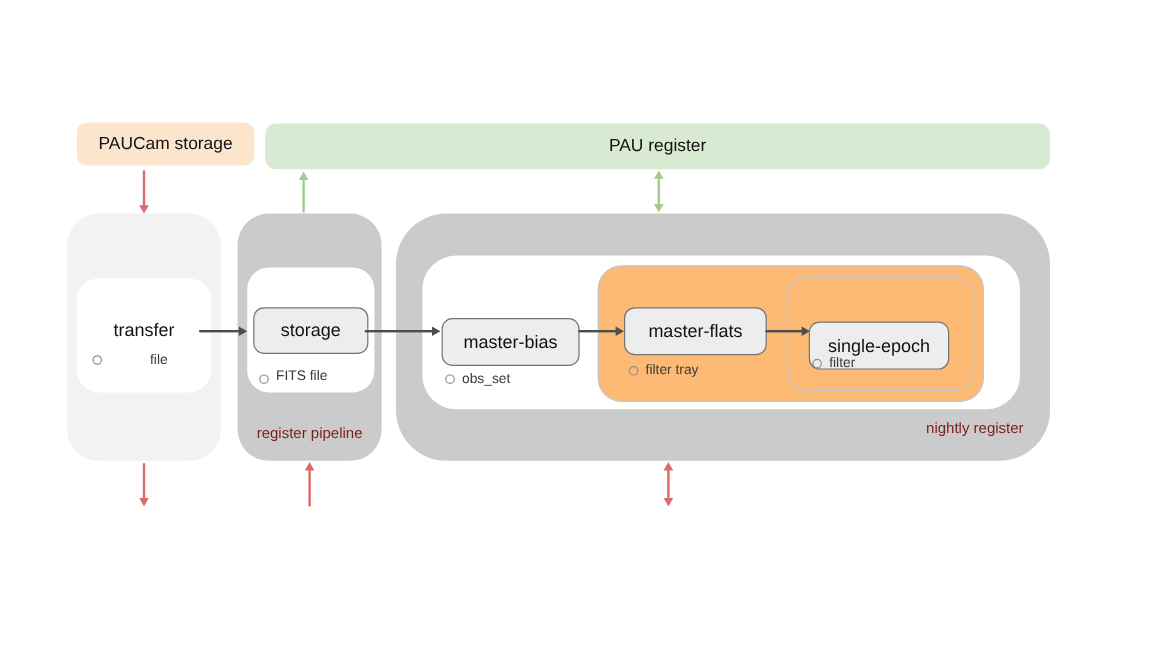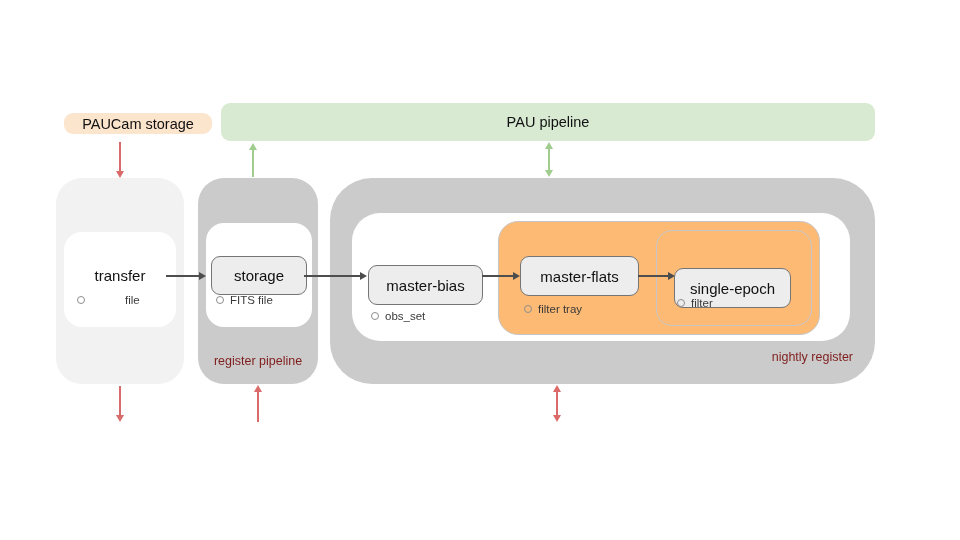--- a/index.html
+++ b/index.html
@@ -50,7 +50,7 @@
 
 <div class="stage">
 
-  <div class="bigbox storage" style="left:64px;top:113px;width:148px;height:21px;">
+  <div class="bigbox storage" style="left:64px;top:102px;width:148px;height:36px;">
     <span>PAUCam storage</span>
   </div>
 

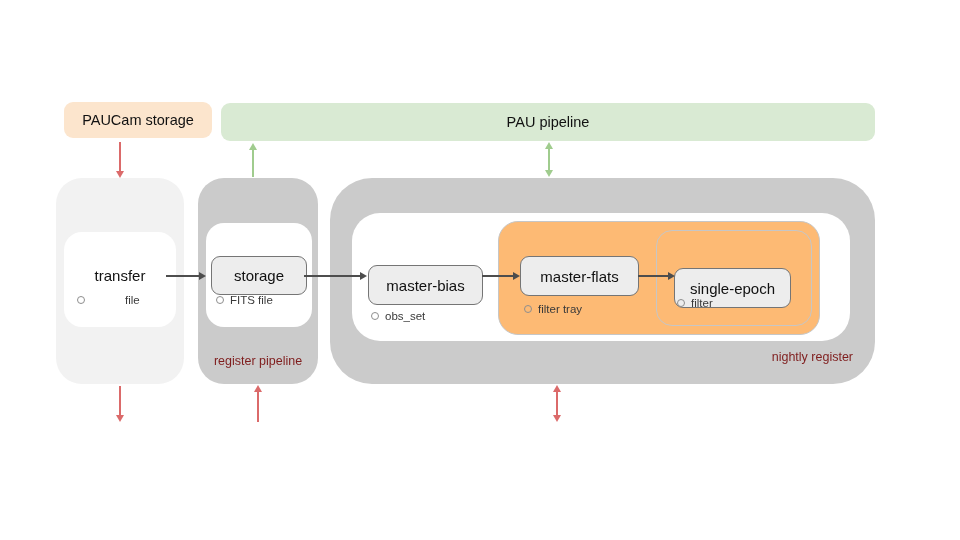--- a/index.html
+++ b/index.html
@@ -55,7 +55,7 @@
   </div>
 
   <div class="bigbox database" style="left:221px;top:103px;width:654px;height:38px;">
-    <span>PAU pipeline</span>
+    <span>PAU register</span>
   </div>
 
   <div class="container c-light" style="left:56px;top:178px;width:128px;height:206px;">

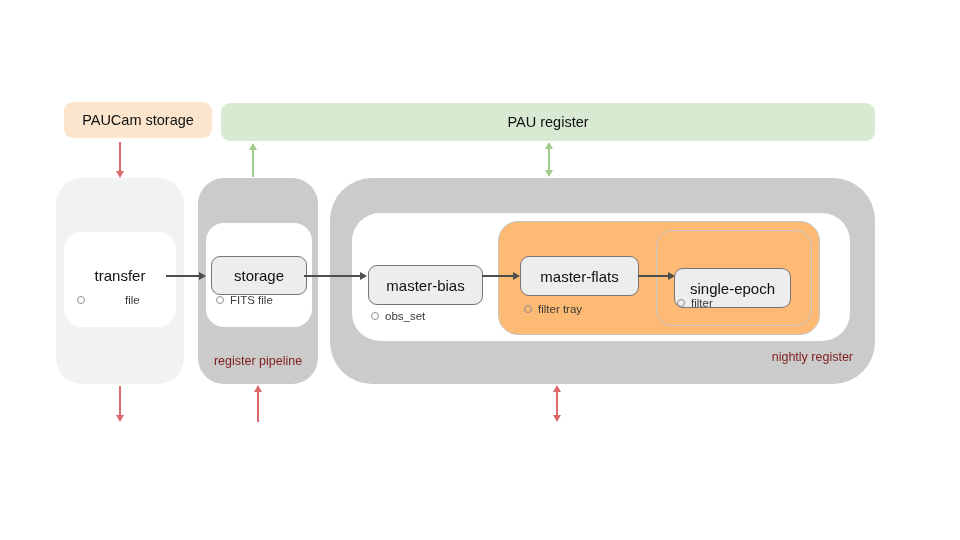--- a/index.html
+++ b/index.html
@@ -73,7 +73,7 @@
       <div class="node-btn" style="left:5px;top:33px;width:94px;height:37px;">
         <span>storage</span>
       </div>
-      <div class="artifact" style="left:10px;top:71px;">
+      <div class="artifact" style="left:10px;top:85px;align-items:flex-end;">
         <span class="ring"></span>
         <span>FITS file</span>
       </div>

